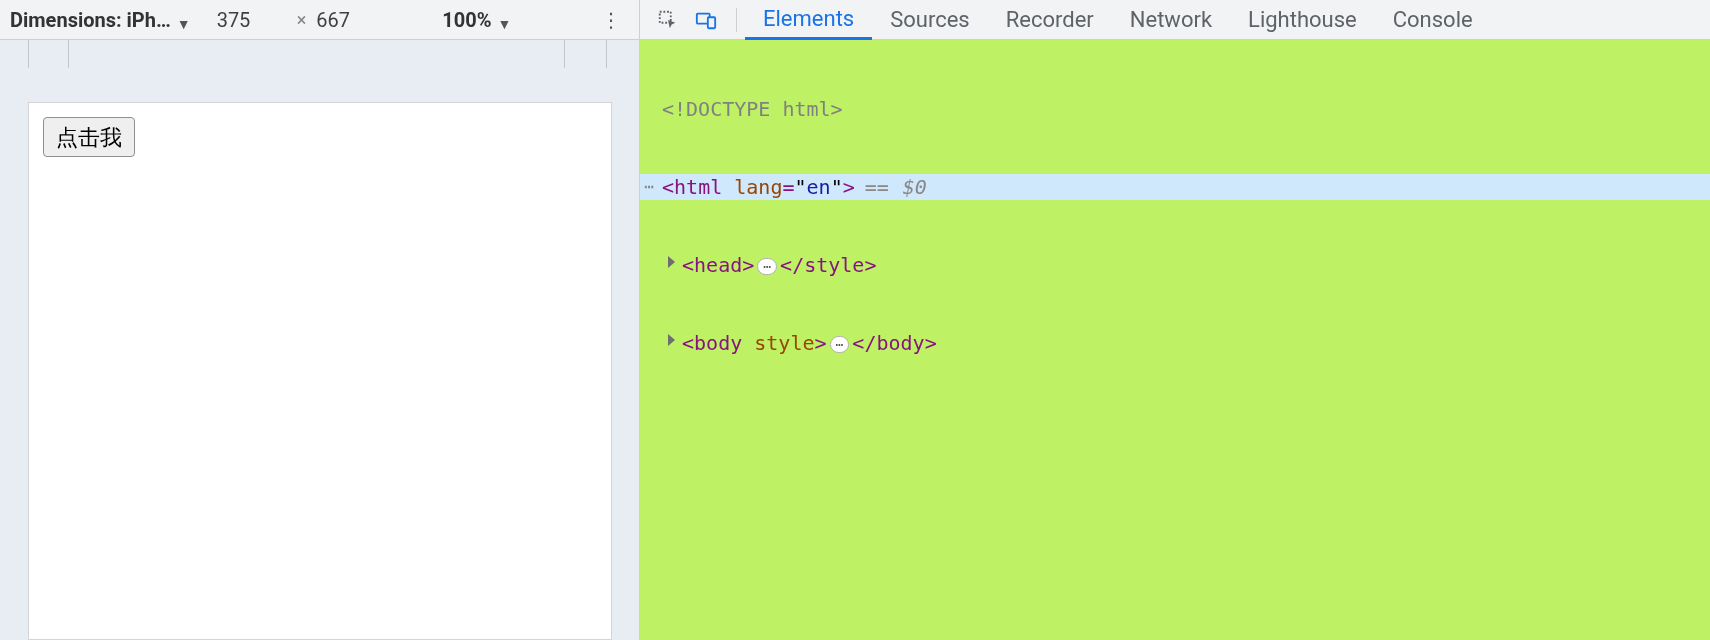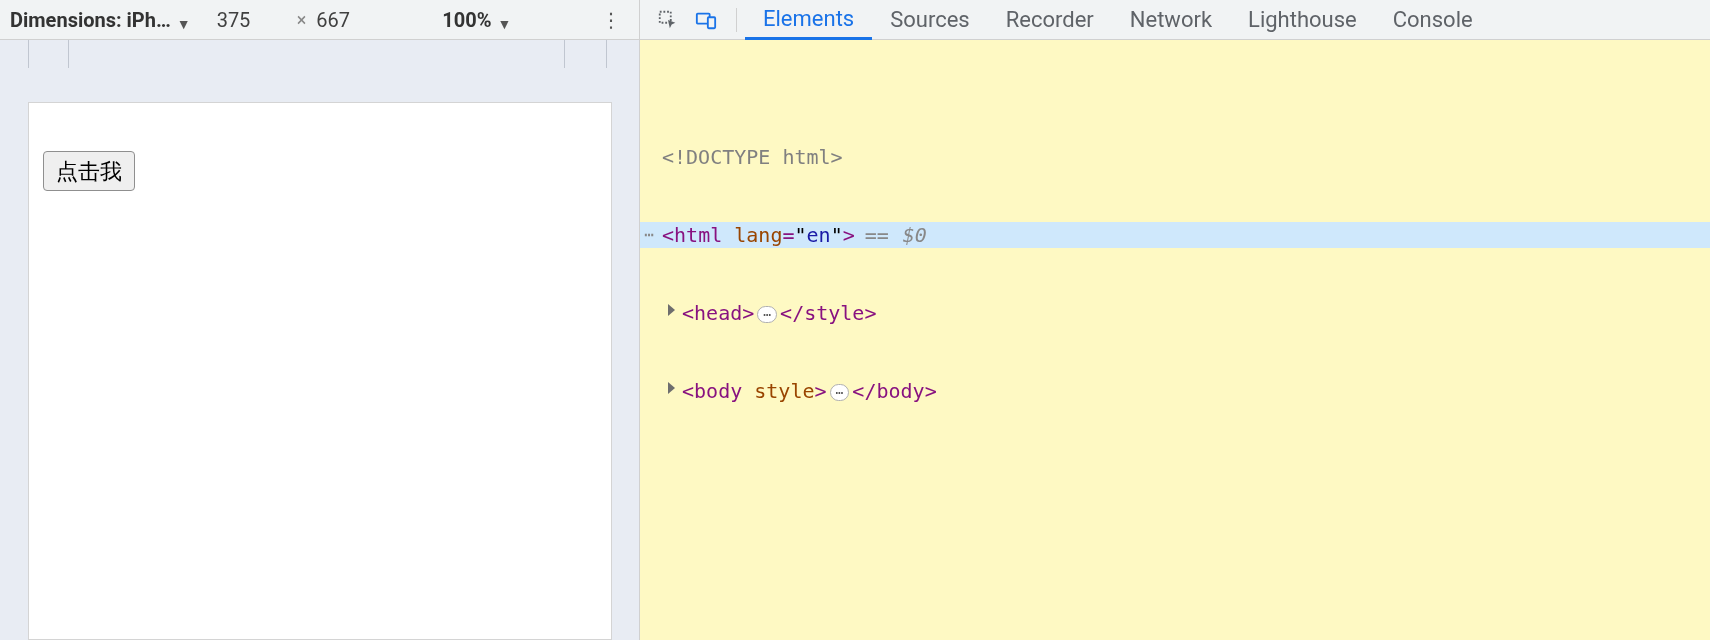--- a/index.html
+++ b/index.html
@@ -111,8 +111,7 @@
       height: 100%;
       display: flex;
       flex-direction: column;
-      background: #fef9c3;
-      gap: 48px;
+      background: #bef264;
     }
     
     .devtools-toolbar {

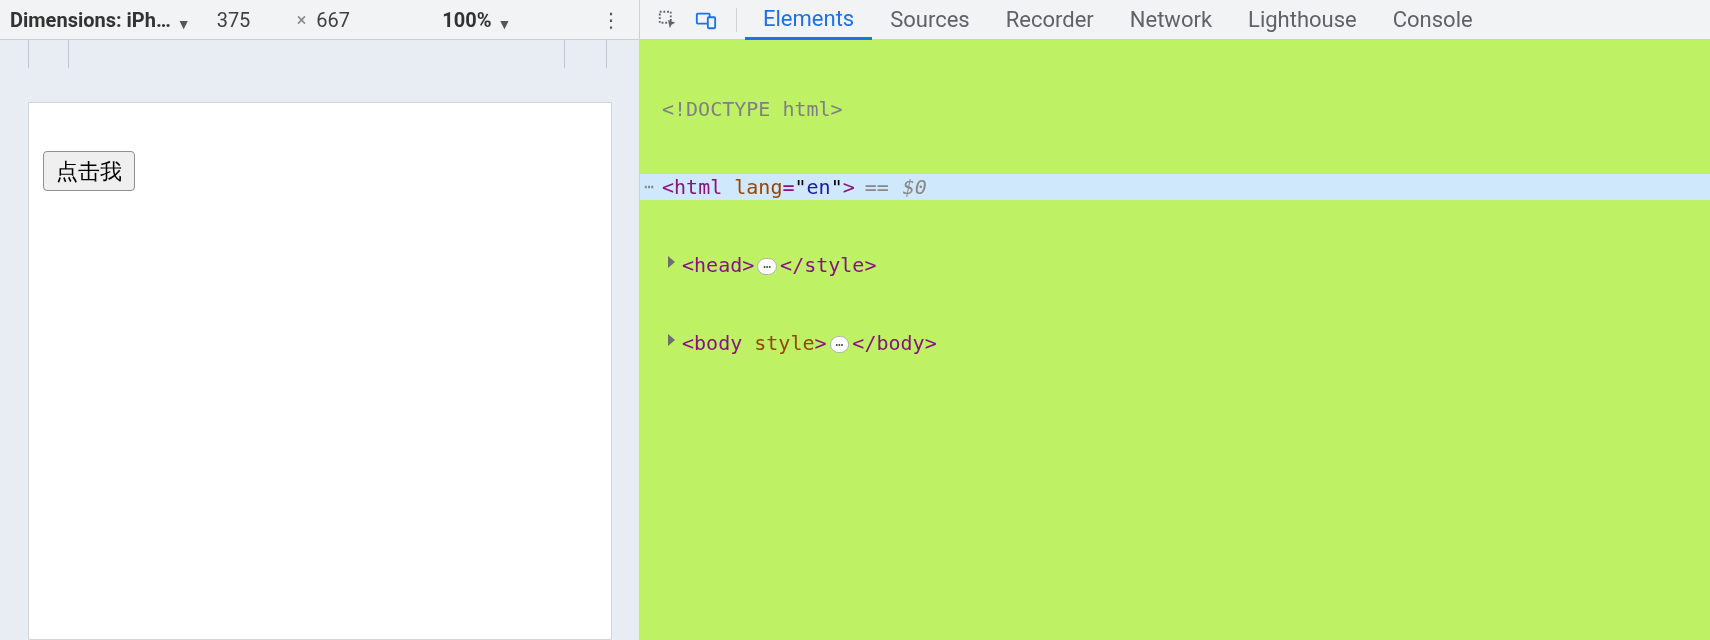--- a/index.html
+++ b/index.html
@@ -102,7 +102,6 @@
       border: 1px solid #8f8f8f;
       border-radius: 4px;
       cursor: pointer;
-      margin-top: 34px;
     }
     
     

